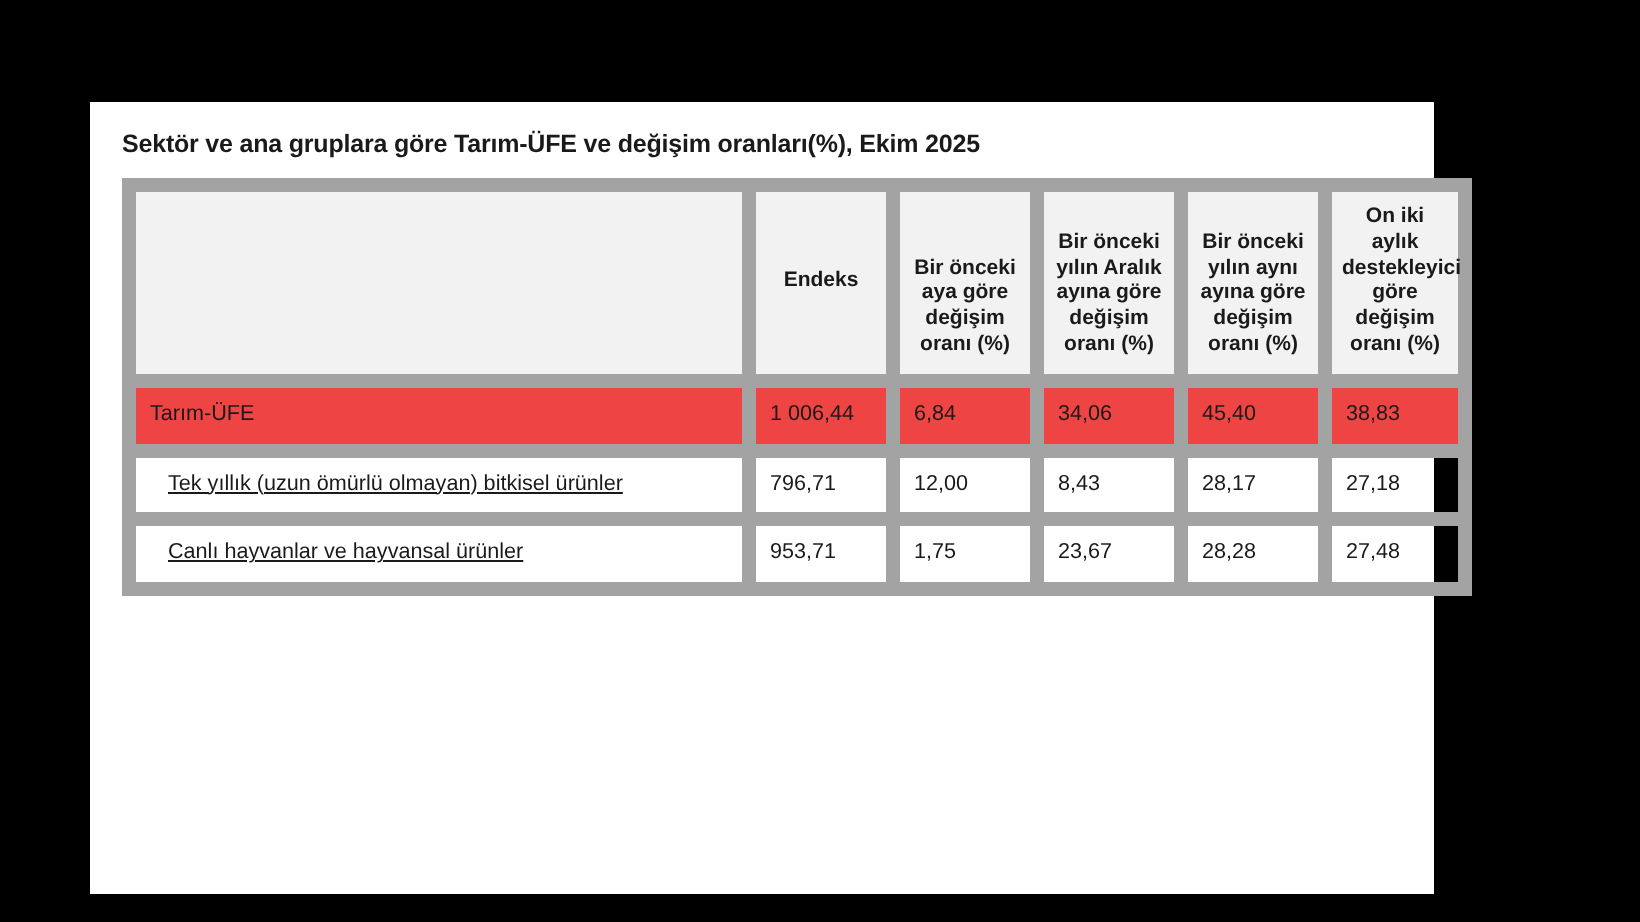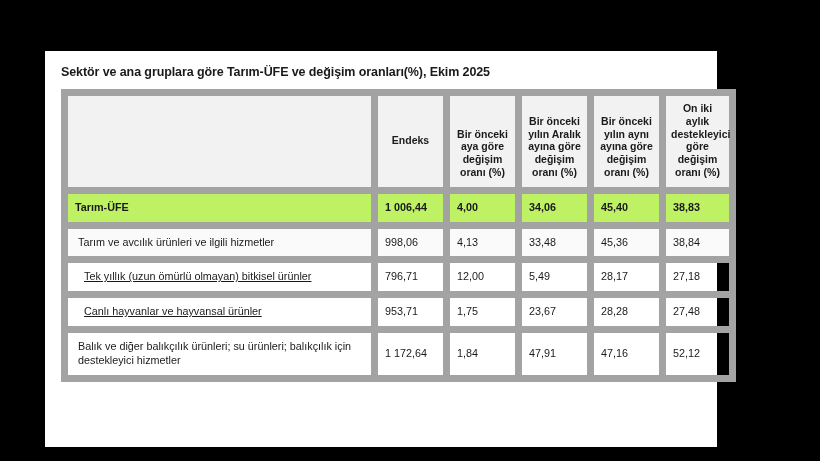--- a/index.html
+++ b/index.html
@@ -69,8 +69,8 @@
     text-align: left;
   }
   tbody tr.total td {
-    font-weight: bold;
-    background: #bef264;
+    font-weight: normal;
+    background: #ef4444;
   }
   tbody tr.shade td {
     background: #fafafa;

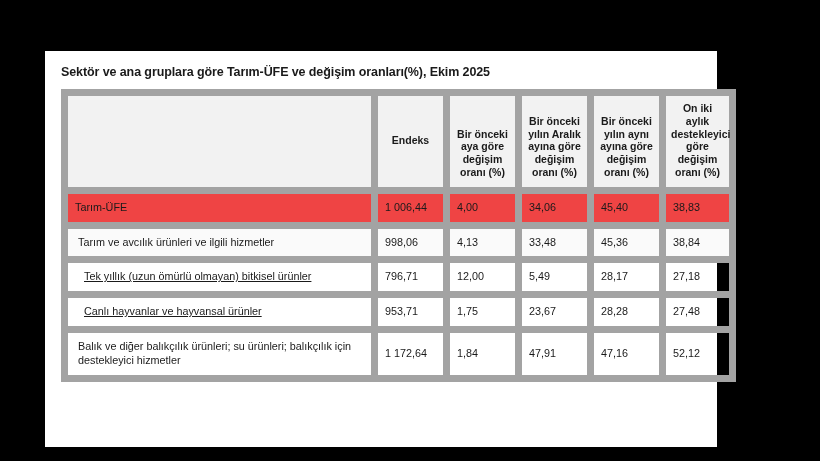--- a/index.html
+++ b/index.html
@@ -108,7 +108,7 @@
       <tr class="total">
         <td class="label">Tarım-ÜFE</td>
         <td class="num">1 006,44</td>
-        <td class="num">4,00</td>
+        <td class="num">6,84</td>
         <td class="num">34,06</td>
         <td class="num">45,40</td>
         <td class="num">38,83</td>

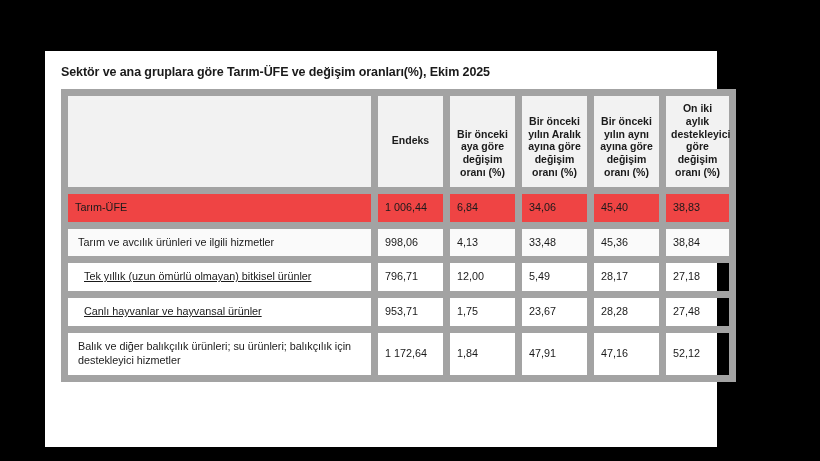--- a/index.html
+++ b/index.html
@@ -113,14 +113,6 @@
         <td class="num">45,40</td>
         <td class="num">38,83</td>
       </tr>
-      <tr class="shade">
-        <td class="label indent1">Tarım ve avcılık ürünleri ve ilgili hizmetler</td>
-        <td class="num">998,06</td>
-        <td class="num">4,13</td>
-        <td class="num">33,48</td>
-        <td class="num">45,36</td>
-        <td class="num">38,84</td>
-      </tr>
       <tr>
         <td class="label indent2">Tek yıllık (uzun ömürlü olmayan) bitkisel ürünler</td>
         <td class="num">796,71</td>

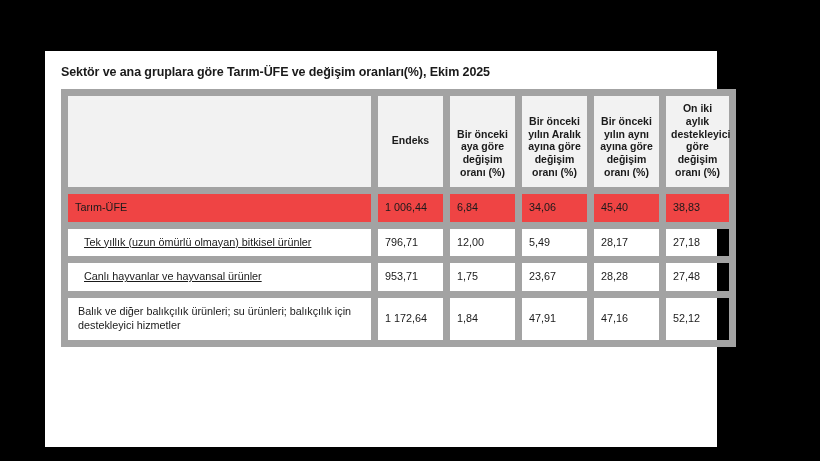--- a/index.html
+++ b/index.html
@@ -117,7 +117,7 @@
         <td class="label indent2">Tek yıllık (uzun ömürlü olmayan) bitkisel ürünler</td>
         <td class="num">796,71</td>
         <td class="num">12,00</td>
-        <td class="num">5,49</td>
+        <td class="num">8,43</td>
         <td class="num">28,17</td>
         <td class="num">27,18</td>
       </tr>

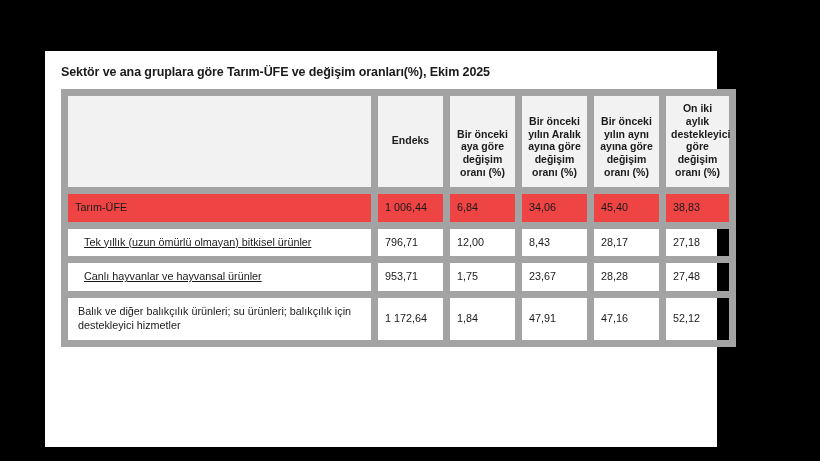--- a/index.html
+++ b/index.html
@@ -129,14 +129,6 @@
         <td class="num">28,28</td>
         <td class="num">27,48</td>
       </tr>
-      <tr>
-        <td class="label indent1">Balık ve diğer balıkçılık ürünleri; su ürünleri; balıkçılık için destekleyici hizmetler</td>
-        <td class="num">1 172,64</td>
-        <td class="num">1,84</td>
-        <td class="num">47,91</td>
-        <td class="num">47,16</td>
-        <td class="num">52,12</td>
-      </tr>
     </tbody>
   </table>
 

